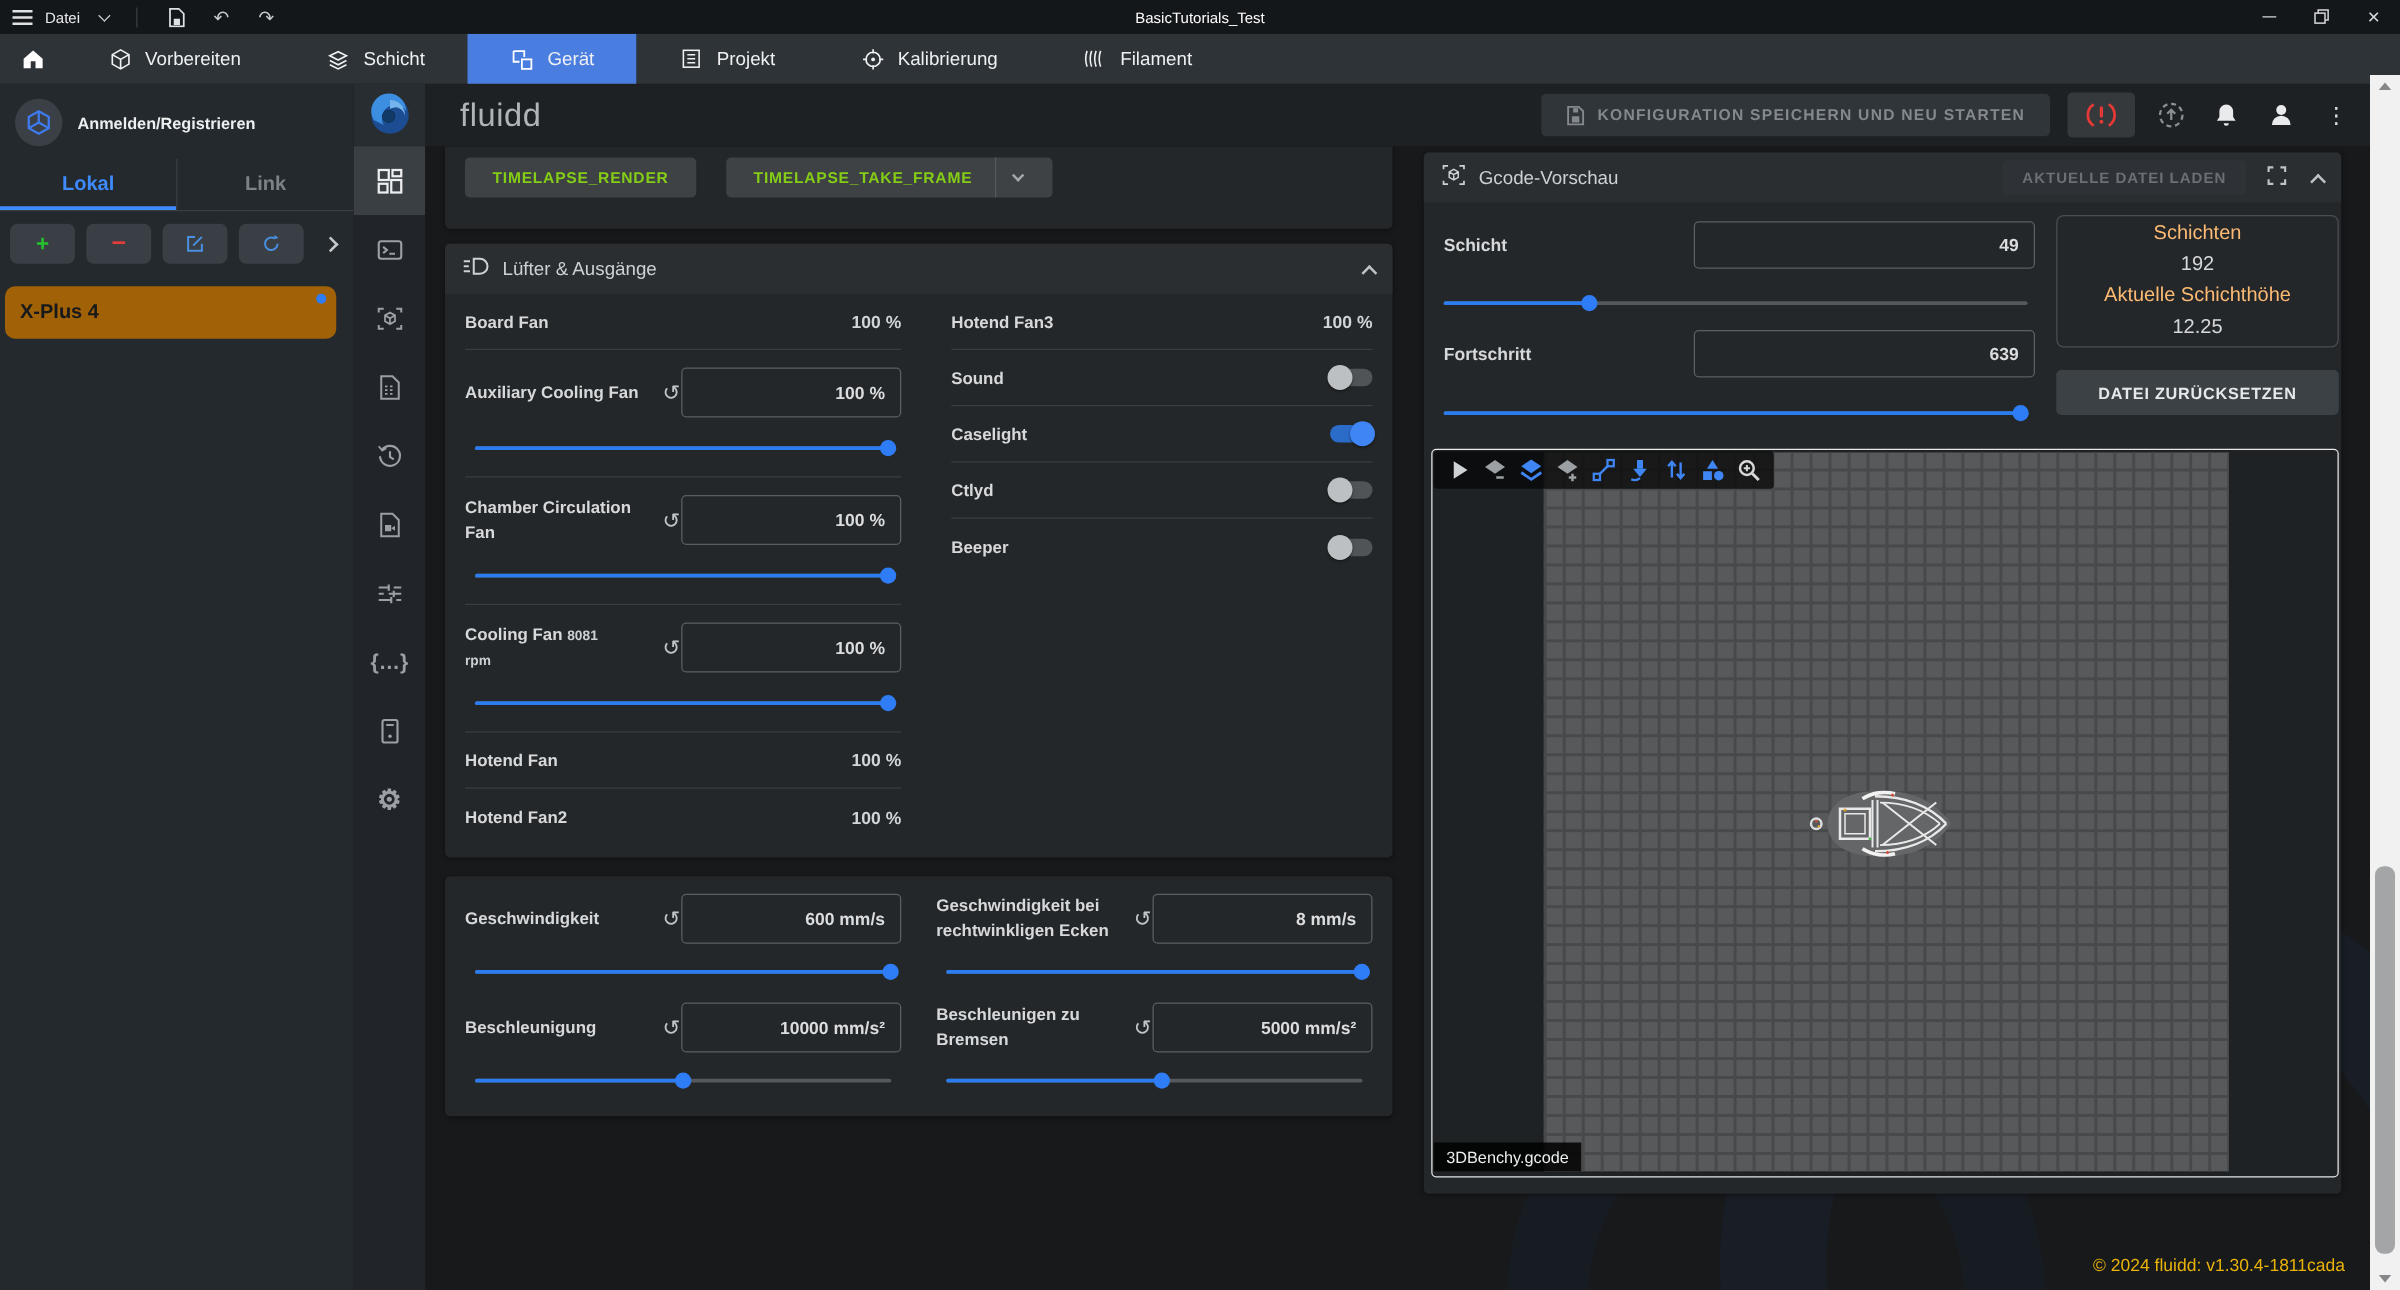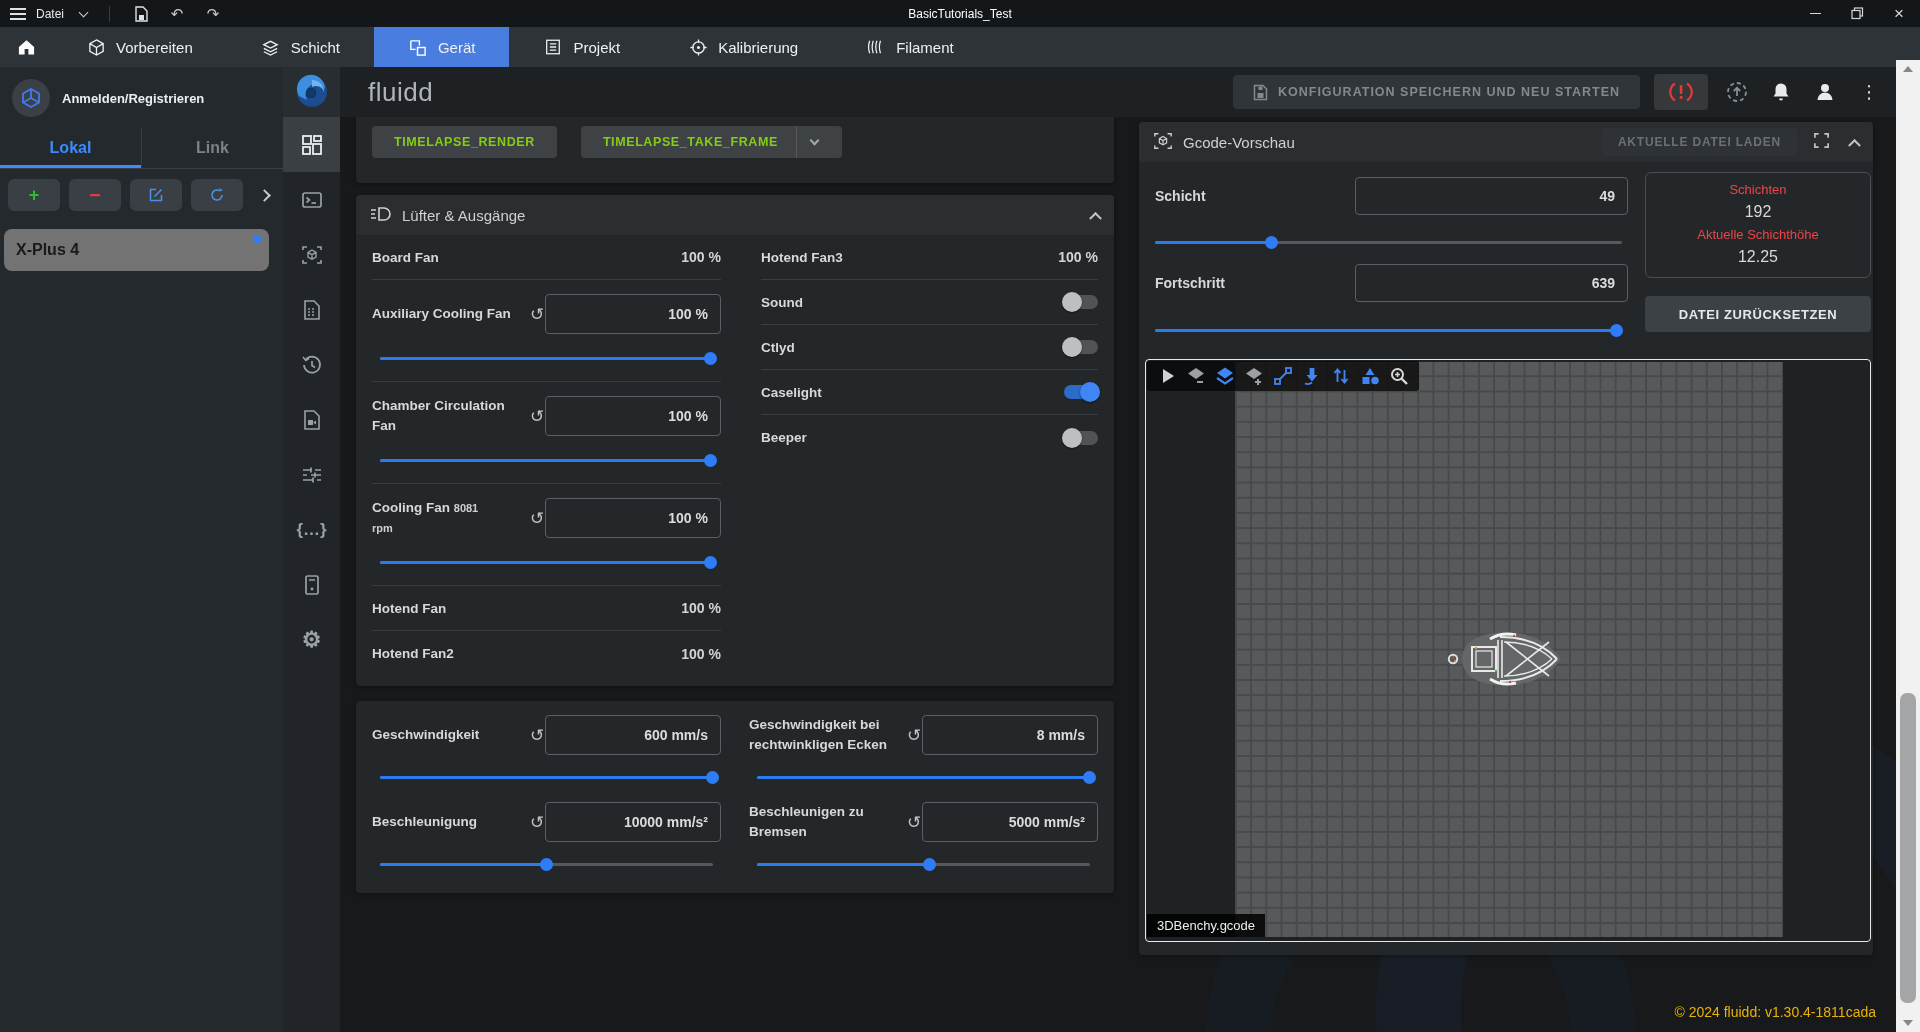--- a/index.html
+++ b/index.html
@@ -117,7 +117,7 @@
   .gc-input { position:absolute; left:216px; width:273px; height:38px; border:1px solid #5b5f63; border-radius:4px; display:flex; align-items:center; justify-content:flex-end; padding:0 12px; font-size:14px; font-weight:bold; color:#dadcde; }
   .gc-slider { position:absolute; left:16px; width:467px; }
   .infobox { position:absolute; left:506px; top:50px; width:226px; height:106px; border:1px solid #4a4e52; border-radius:6px; display:flex; flex-direction:column; align-items:center; justify-content:center; line-height:1.55; }
-  .info-k { font-size:13px; color:#ef4444; }
+  .info-k { font-size:16px; color:#fdba74; }
   .info-v { font-size:16px; color:#d6d8da; }
   .reset-file-btn { position:absolute; left:506px; top:174px; width:226px; height:36px; background:#3c4145; border-radius:4px; display:flex; align-items:center; justify-content:center; color:#e6e8ea; font-size:13px; font-weight:bold; letter-spacing:0.6px; }
 

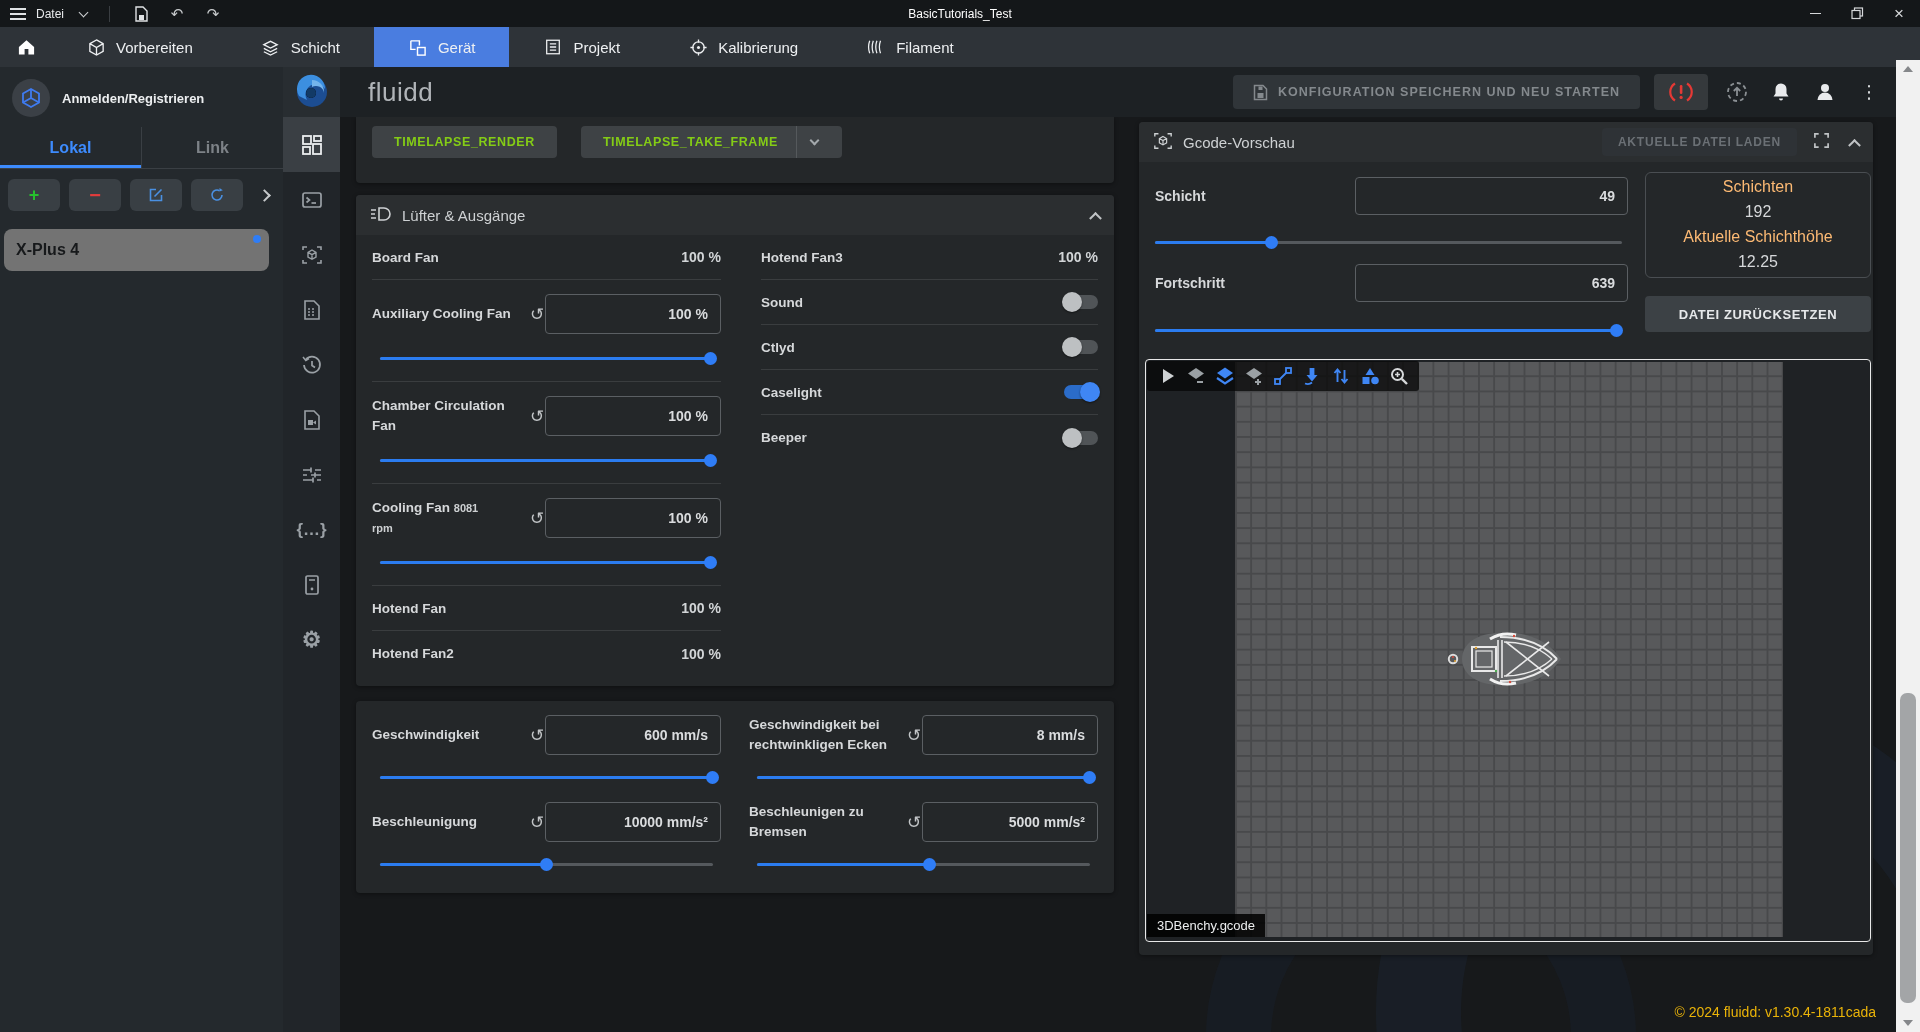--- a/index.html
+++ b/index.html
@@ -42,7 +42,7 @@
   .sbtn.green { color:#27c12e; }
   .sbtn.red { color:#e23c3c; font-size:20px; }
   .side-chev { margin-left:auto; margin-right:6px; width:9px; height:9px; border-right:2.5px solid #c6c9cb; border-top:2.5px solid #c6c9cb; transform:rotate(45deg); }
-  .printer-item { position:relative; margin:10px 14px 0 4px; height:42px; background:#737373; border-radius:8px; display:flex; align-items:center; padding-left:12px; color:#17191b; font-size:16px; font-weight:bold; }
+  .printer-item { position:relative; margin:10px 14px 0 4px; height:42px; background:#a16207; border-radius:8px; display:flex; align-items:center; padding-left:12px; color:#17191b; font-size:16px; font-weight:bold; }
   .printer-dot { position:absolute; right:8px; top:6px; width:8px; height:8px; border-radius:50%; background:#2f7df6; }
 
   

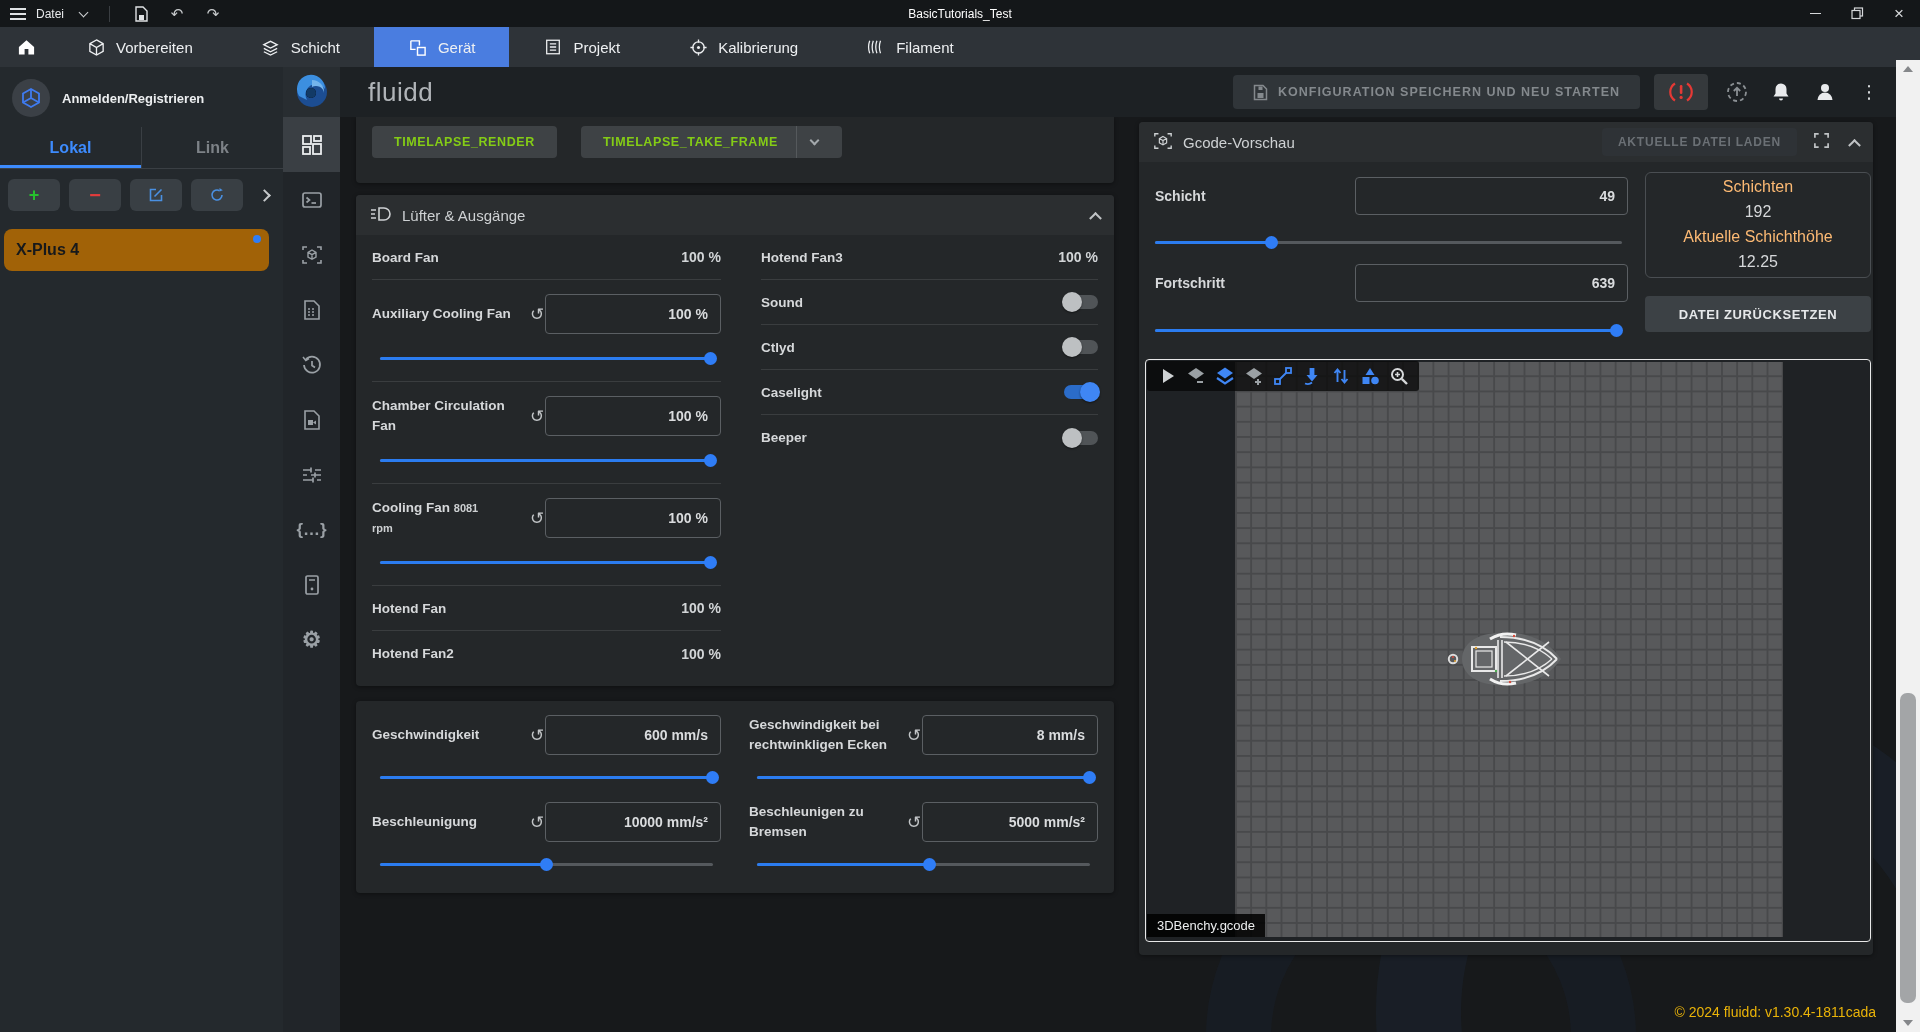--- a/index.html
+++ b/index.html
@@ -485,14 +485,14 @@
               </span>
           </div>
           <div class="frow">
+            <span class="lbl">Caselight</span>
+            <span class="toggle on">
+                <span class="knob"></span>
+              </span>
+          </div>
+          <div class="frow">
             <span class="lbl">Ctlyd</span>
             <span class="toggle">
-                <span class="knob"></span>
-              </span>
-          </div>
-          <div class="frow">
-            <span class="lbl">Caselight</span>
-            <span class="toggle on">
                 <span class="knob"></span>
               </span>
           </div>

